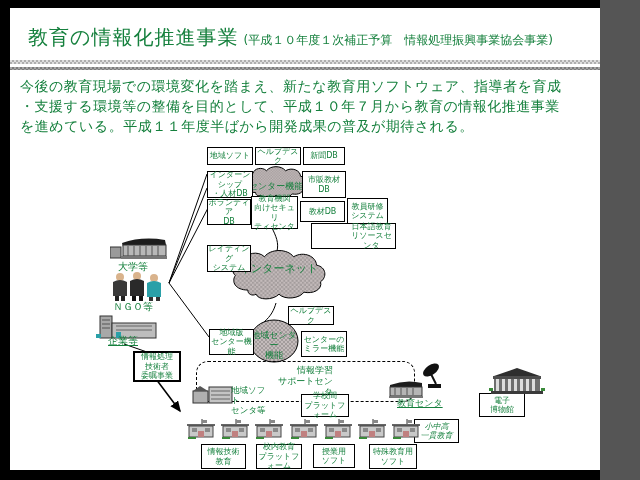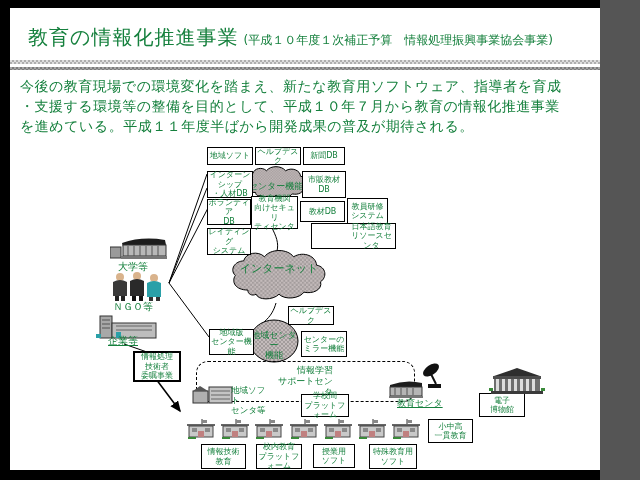--- a/index.html
+++ b/index.html
@@ -99,7 +99,7 @@
   <div class="nb" style="left:300px;top:201px;width:43px;height:19px;">教材DB</div>
   <div class="nb" style="left:347px;top:198px;width:39px;height:24px;">教員研修
 システム</div>
-  <div class="nb" style="left:207px;top:228px;width:42px;height:25px;">レイティング
+  <div class="nb" style="left:207px;top:245px;width:42px;height:25px;">レイティング
 システム</div>
   <div class="nb" style="left:311px;top:223px;width:47px;height:24px;padding-left:36px;">日本語教育
 リソースセンタ</div>

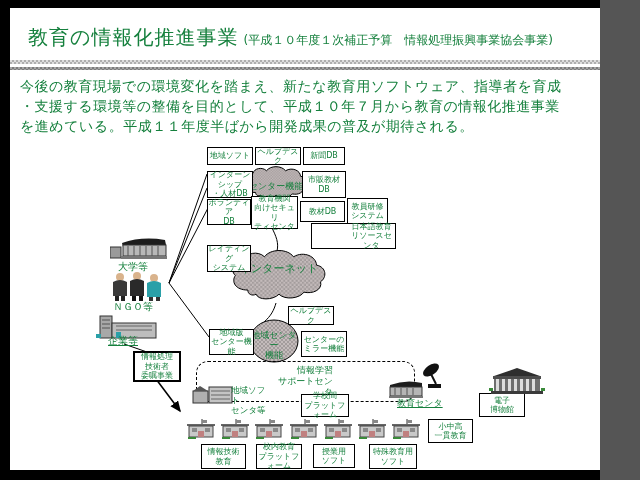--- a/index.html
+++ b/index.html
@@ -115,7 +115,7 @@
 プラットフォーム</div>
   <div class="nb" style="left:479px;top:393px;width:44px;height:22px;">電子
 博物館</div>
-  <div class="nb" style="left:428px;top:419px;width:43px;height:22px;">小中高
+  <div class="nb" style="left:414px;top:419px;width:43px;height:22px;font-style:italic;">小中高
 一貫教育</div>
   <div class="nb" style="left:201px;top:444px;width:43px;height:23px;">情報技術
 教育</div>

